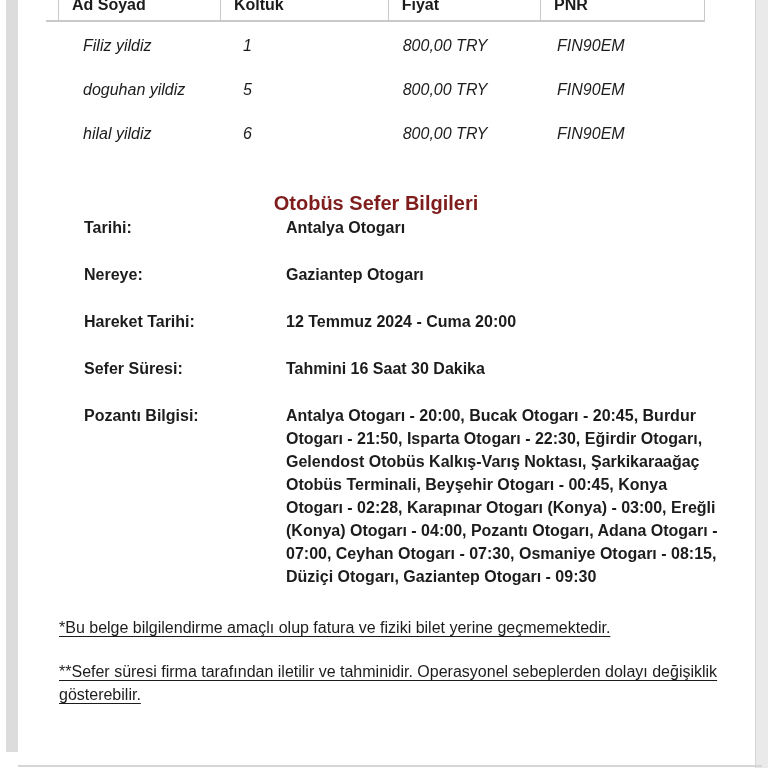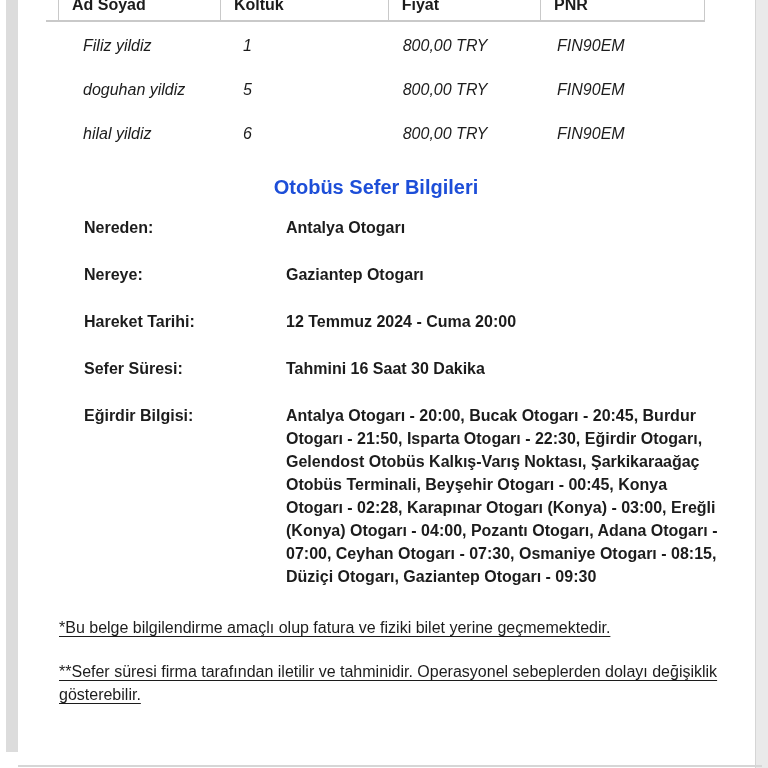--- a/index.html
+++ b/index.html
@@ -45,8 +45,8 @@
 
   
   .title{
-    position:absolute;left:35px;top:176px;width:670px;margin:0;
-    text-align:center;font-size:20px;font-weight:bold;color:#1d4ed8;
+    position:absolute;left:35px;top:192px;width:670px;margin:0;
+    text-align:center;font-size:20px;font-weight:bold;color:#7f1d1d;
   }
 
   

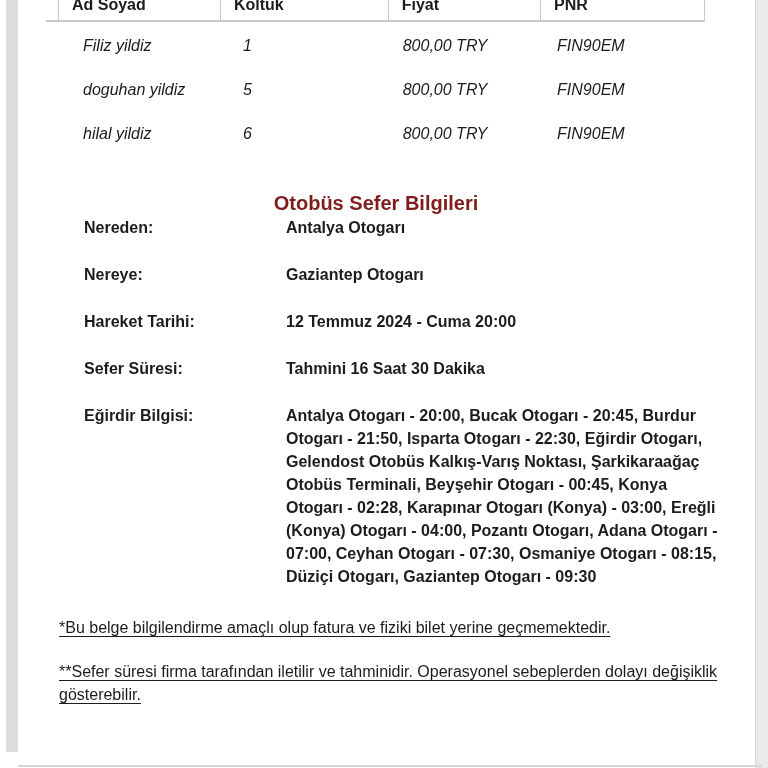--- a/index.html
+++ b/index.html
@@ -113,7 +113,7 @@
   <div class="info">
 
       <div class="irow">
-        <div class="ilabel">Nereden:</div>
+        <div class="ilabel">Tarihi:</div>
         <div class="ivalue">Antalya Otogarı</div>
       </div>
 

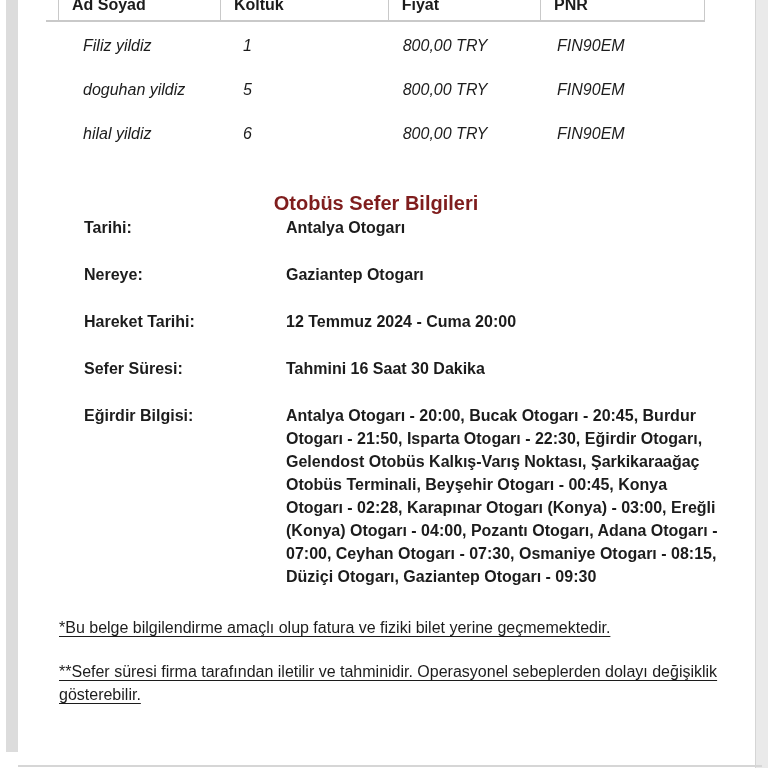--- a/index.html
+++ b/index.html
@@ -133,7 +133,7 @@
       </div>
 
       <div class="irow">
-        <div class="ilabel">Eğirdir Bilgisi:</div>
+        <div class="ilabel">Pozantı Bilgisi:</div>
         <div class="ivalue">Antalya Otogarı - 20:00, Bucak Otogarı - 20:45, Burdur Otogarı - 21:50, Isparta Otogarı - 22:30, Eğirdir Otogarı, Gelendost Otobüs Kalkış-Varış Noktası, Şarkikaraağaç Otobüs Terminali, Beyşehir Otogarı - 00:45, Konya Otogarı - 02:28, Karapınar Otogarı (Konya) - 03:00, Ereğli (Konya) Otogarı - 04:00, Pozantı Otogarı, Adana Otogarı - 07:00, Ceyhan Otogarı - 07:30, Osmaniye Otogarı - 08:15, Düziçi Otogarı, Gaziantep Otogarı - 09:30</div>
       </div>
     </div>

